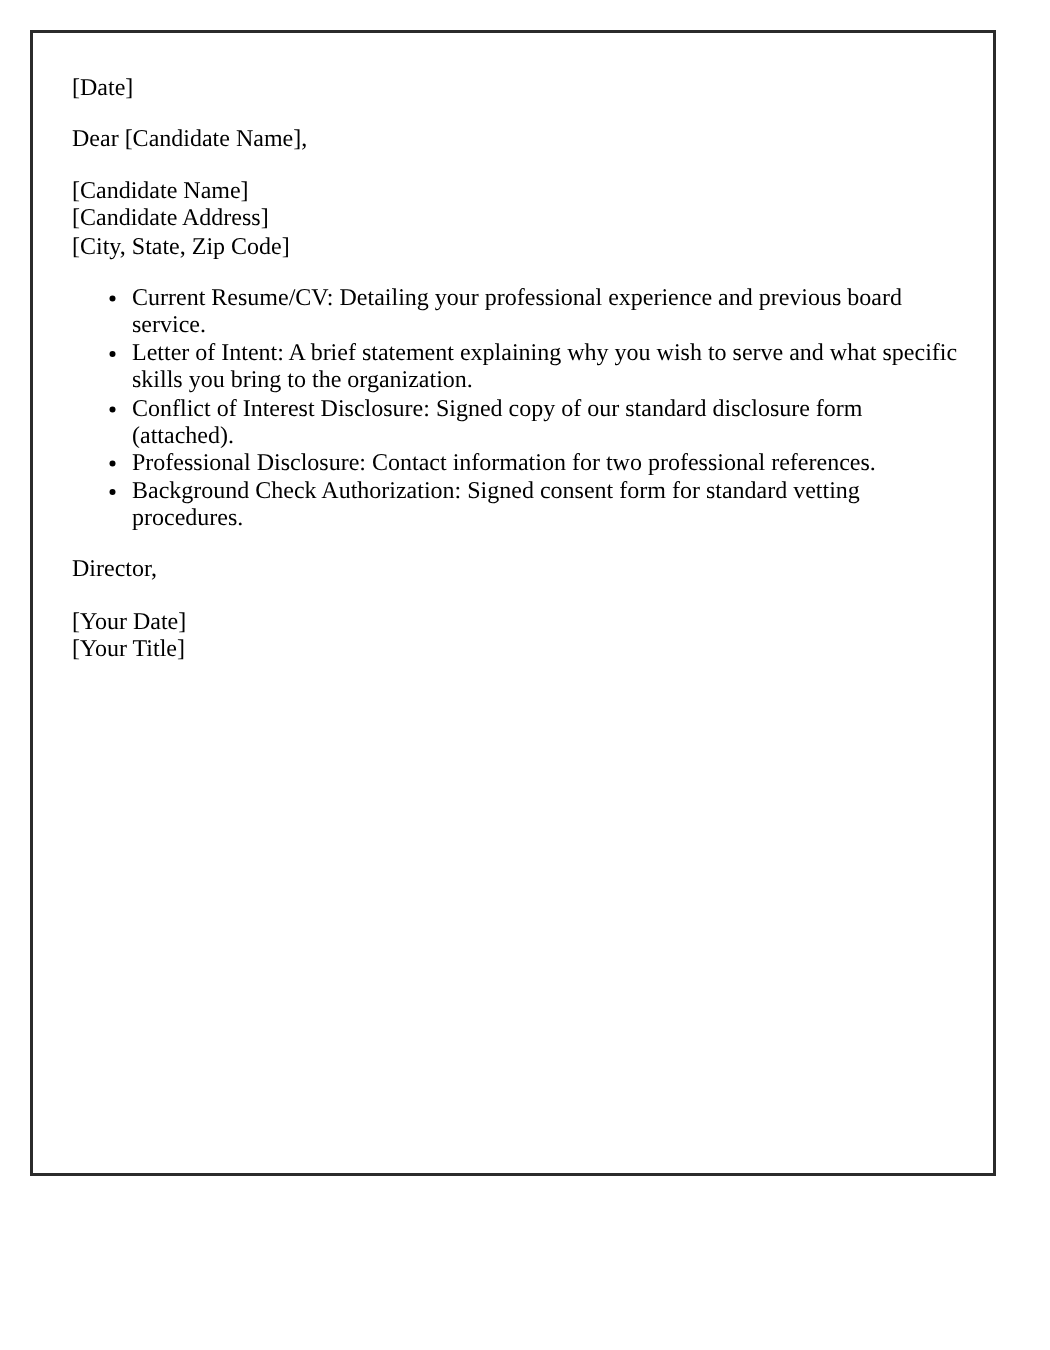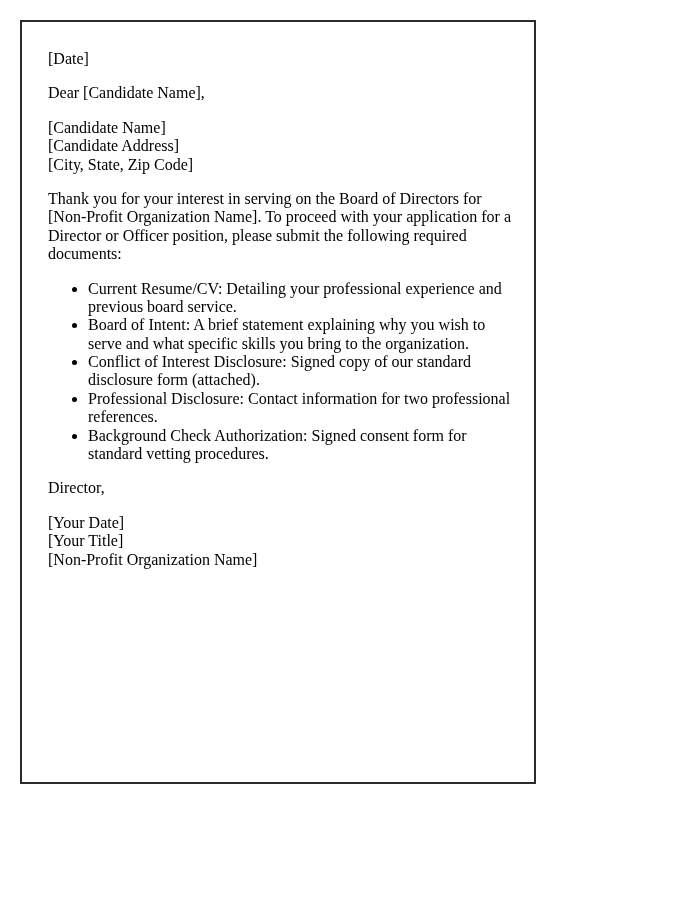--- a/index.html
+++ b/index.html
@@ -19,7 +19,7 @@
     left: 20px;
     top: 20px;
     box-sizing: border-box;
-    width: 516px;
+    width: 644px;
     height: 764px;
     border: 2px solid #2b2b2b;
     background: #ffffff;

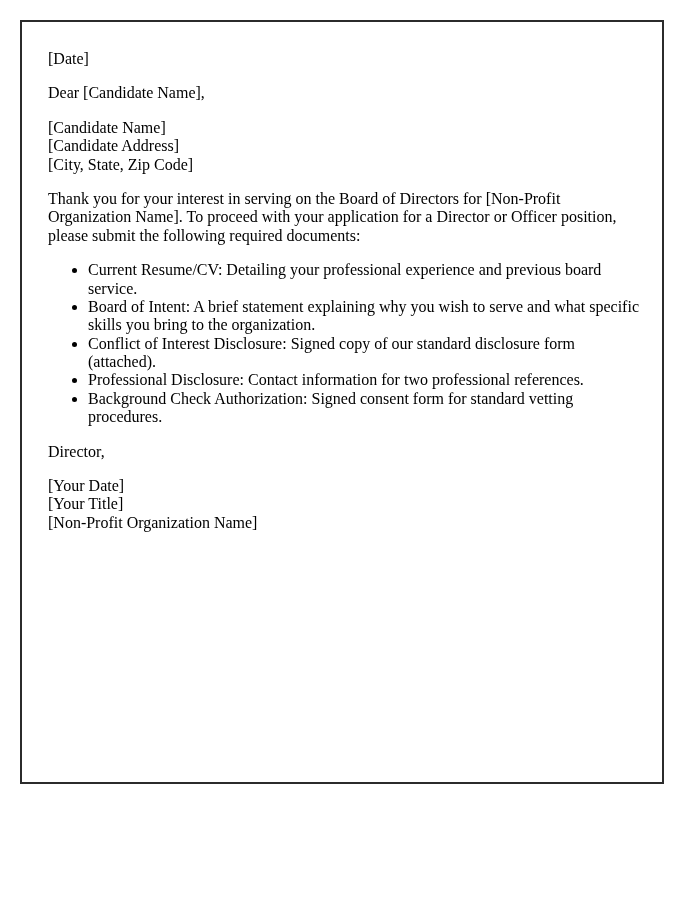--- a/index.html
+++ b/index.html
@@ -59,7 +59,6 @@
       <span>[City, State, Zip Code]</span>
     </p>
 
-    <p>Thank you for your interest in serving on the Board of Directors for [Non-Profit Organization Name]. To proceed with your application for a Director or Officer position, please submit the following required documents:</p>
 
     <ul>
       <li>

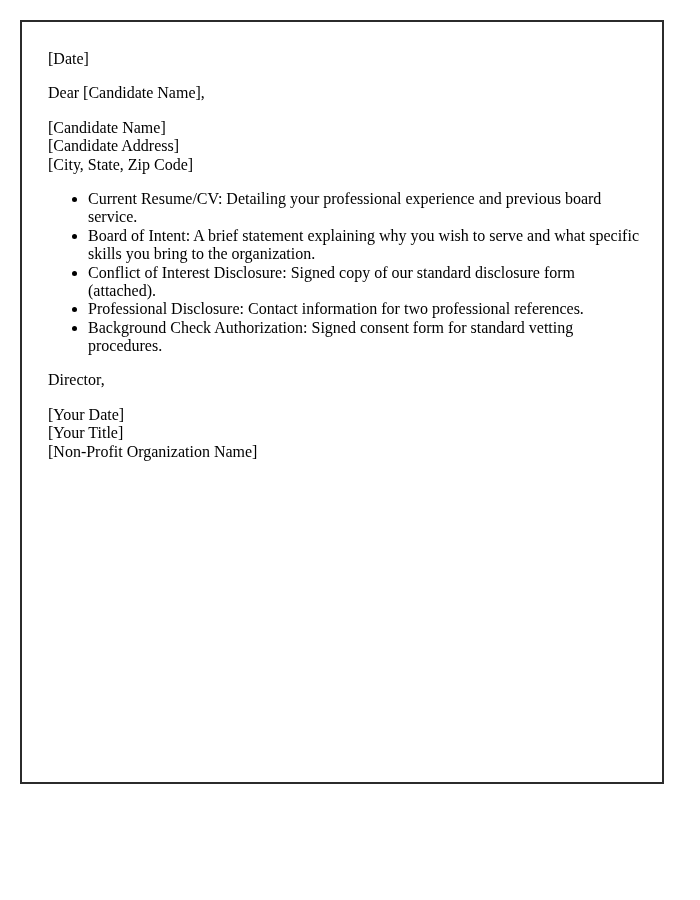--- a/index.html
+++ b/index.html
@@ -65,7 +65,7 @@
         <span class="req-label">Current Resume/CV:</span><span> Detailing your professional experience and previous board service.</span>
       </li>
       <li>
-        <span class="req-label">Board of Intent:</span><span> A brief statement explaining why you wish to serve and what specific skills you bring to the organization.</span>
+        <span class="req-label">Letter of Intent:</span><span> A brief statement explaining why you wish to serve and what specific skills you bring to the organization.</span>
       </li>
       <li>
         <span class="req-label">Conflict of Interest Disclosure:</span><span> Signed copy of our standard disclosure form (attached).</span>

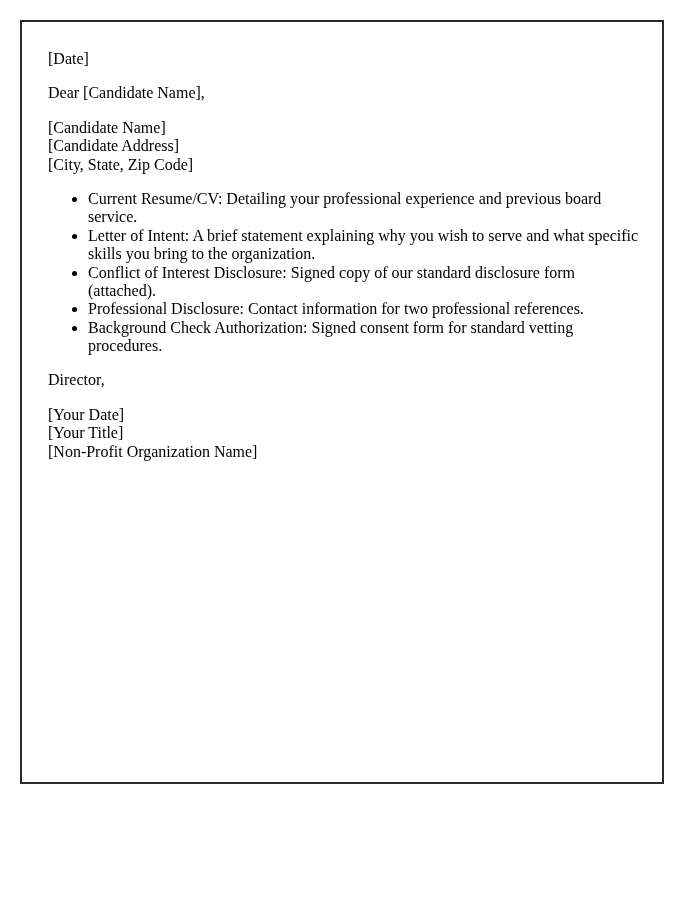--- a/index.html
+++ b/index.html
@@ -85,7 +85,6 @@
     <p>
       <span>[Your Date]</span><br>
       <span>[Your Title]</span><br>
-      <span>[Non-Profit Organization Name]</span>
     </p>
 
   </div>

